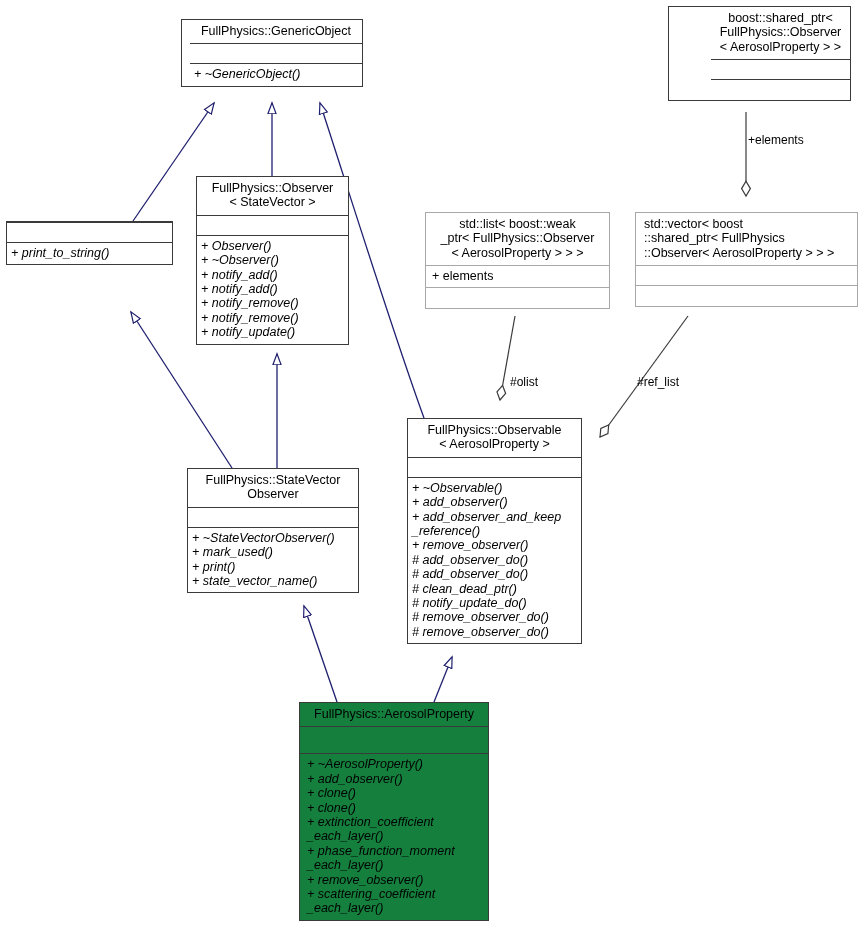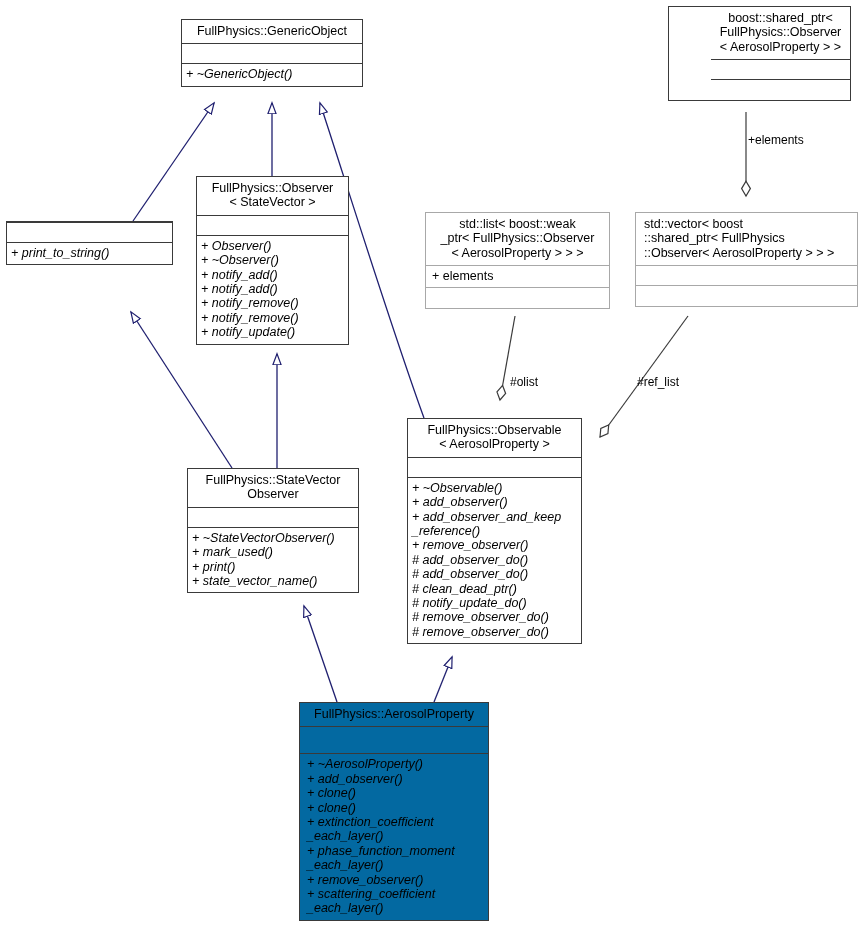--- a/index.html
+++ b/index.html
@@ -104,7 +104,7 @@
     <path d="M 746,112 L 746,196" fill="none" stroke="#3a3a3a" stroke-width="1.2" marker-end="url(#agg-diamond)"></path>
   </svg>
 
-  <div class="uml-node thick" style="left:181px; top:19px; width:182px;">
+  <div class="uml-node thick" style="left:181px; top:19px; width:182px;padding-left:8px;">
     <div class="node-title">FullPhysics::GenericObject</div>
     <div class="node-sep"></div>
     <div class="node-attrs empty"></div>

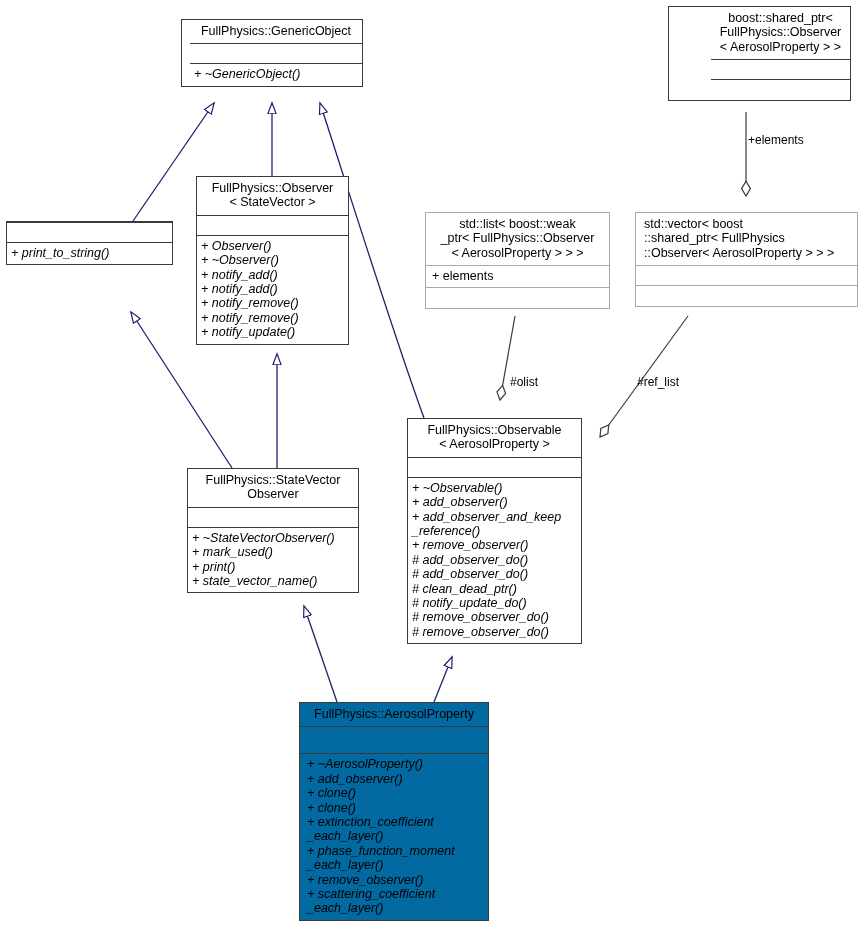--- a/index.html
+++ b/index.html
@@ -37,7 +37,7 @@
   }
   .uml-node.thick { border: 1.6px solid #3a3a3a; }
   .uml-node.gray-border { border: 1px solid #a8a8a8; }
-  .uml-node.filled { background: #0369a1; }
+  .uml-node.filled { background: #15803d; }
   .node-title {
     text-align: center;
     padding: 4px 5px 5px 5px;

